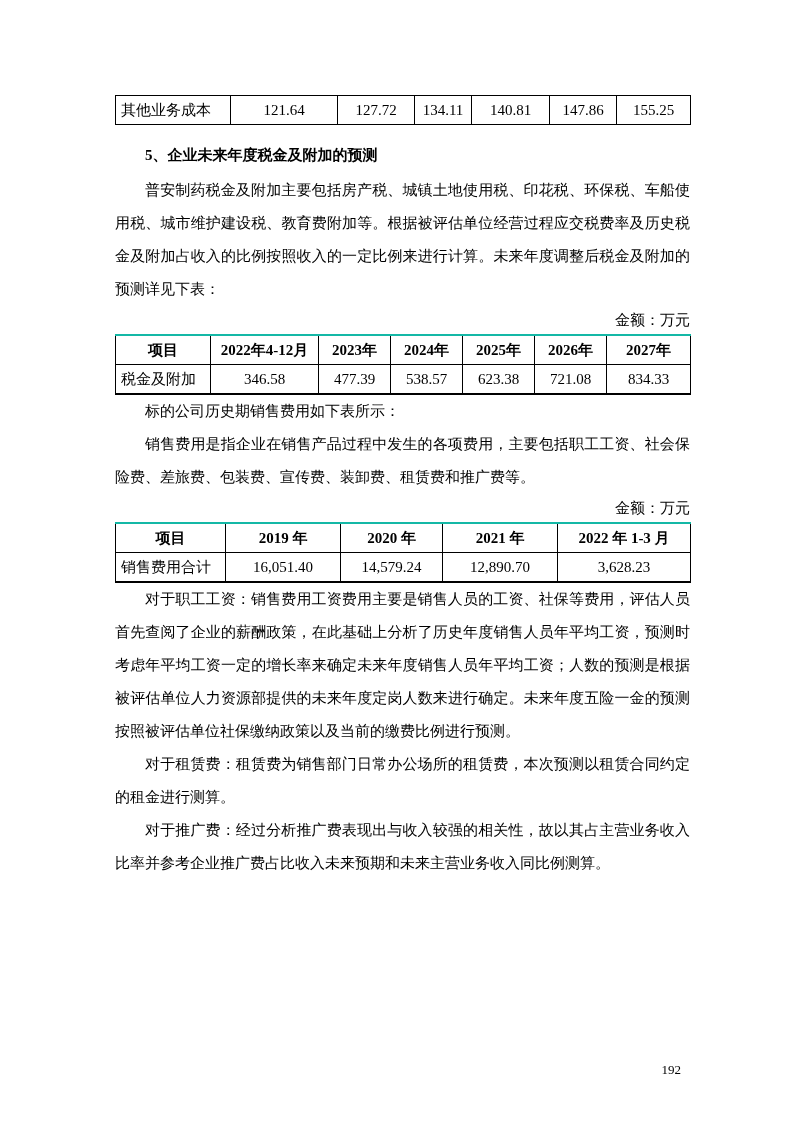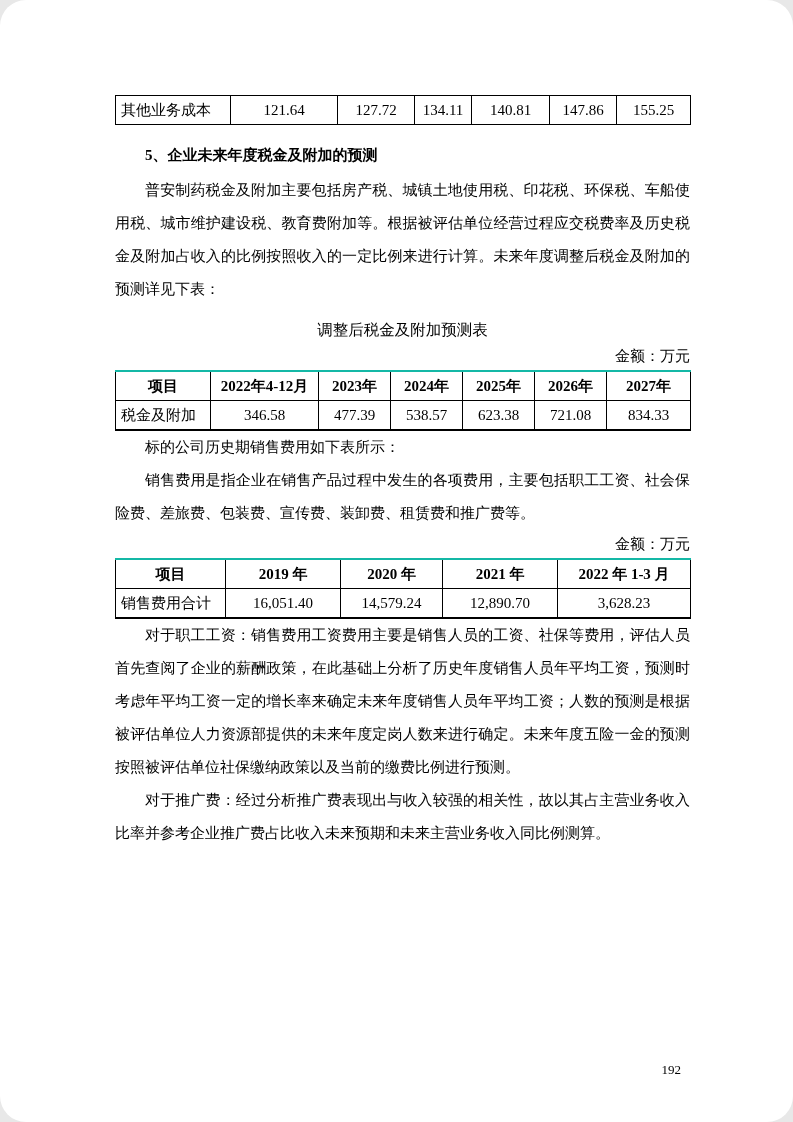--- a/index.html
+++ b/index.html
@@ -14,7 +14,6 @@
     color: #000;
     font-family: "Liberation Serif", "DejaVu Serif", serif;
     font-size: 15px;
-    border-radius: 26px;
   }
   p.body-para {
     margin: 0;

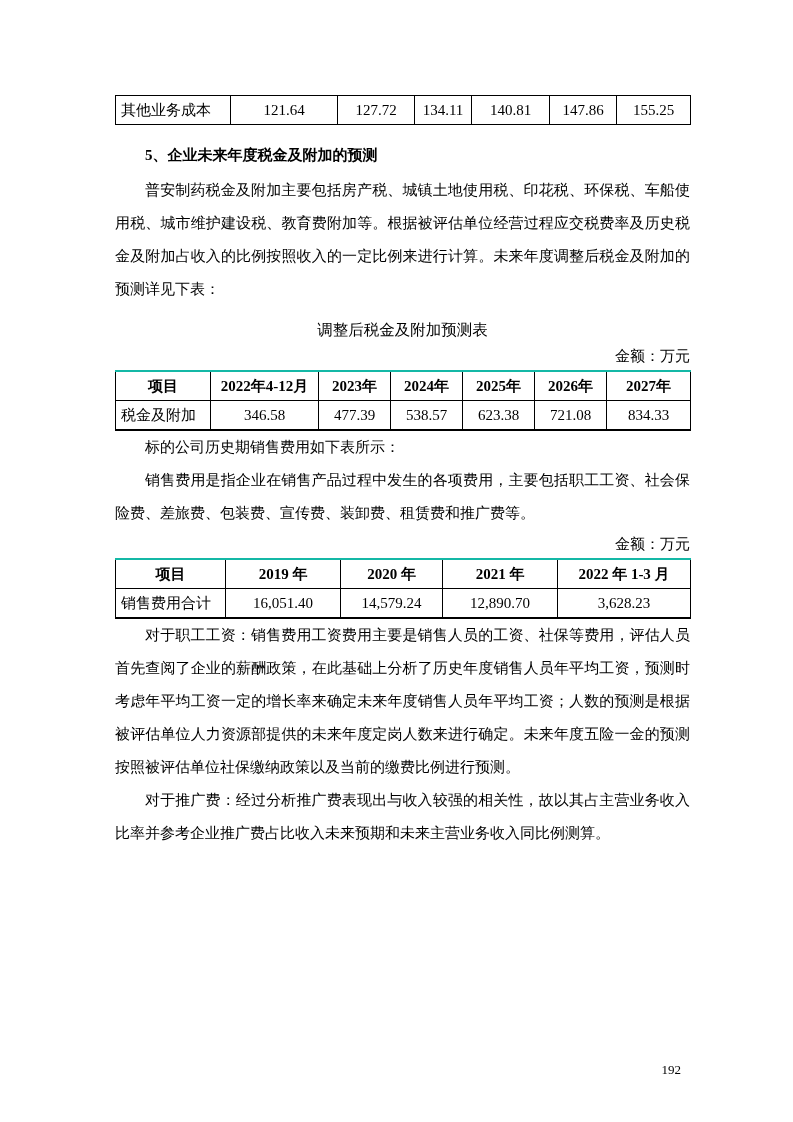--- a/index.html
+++ b/index.html
@@ -100,7 +100,6 @@
 
   <div class="heading">5、企业未来年度税金及附加的预测</div>
   <p class="body-para">普安制药税金及附加主要包括房产税、城镇土地使用税、印花税、环保税、车船使用税、城市维护建设税、教育费附加等。根据被评估单位经营过程应交税费率及历史税金及附加占收入的比例按照收入的一定比例来进行计算。未来年度调整后税金及附加的预测详见下表：</p>
-  <div class="table-title">调整后税金及附加预测表</div>
   <div class="unit-label">金额：万元</div>
 
   <table class="data-table framed">

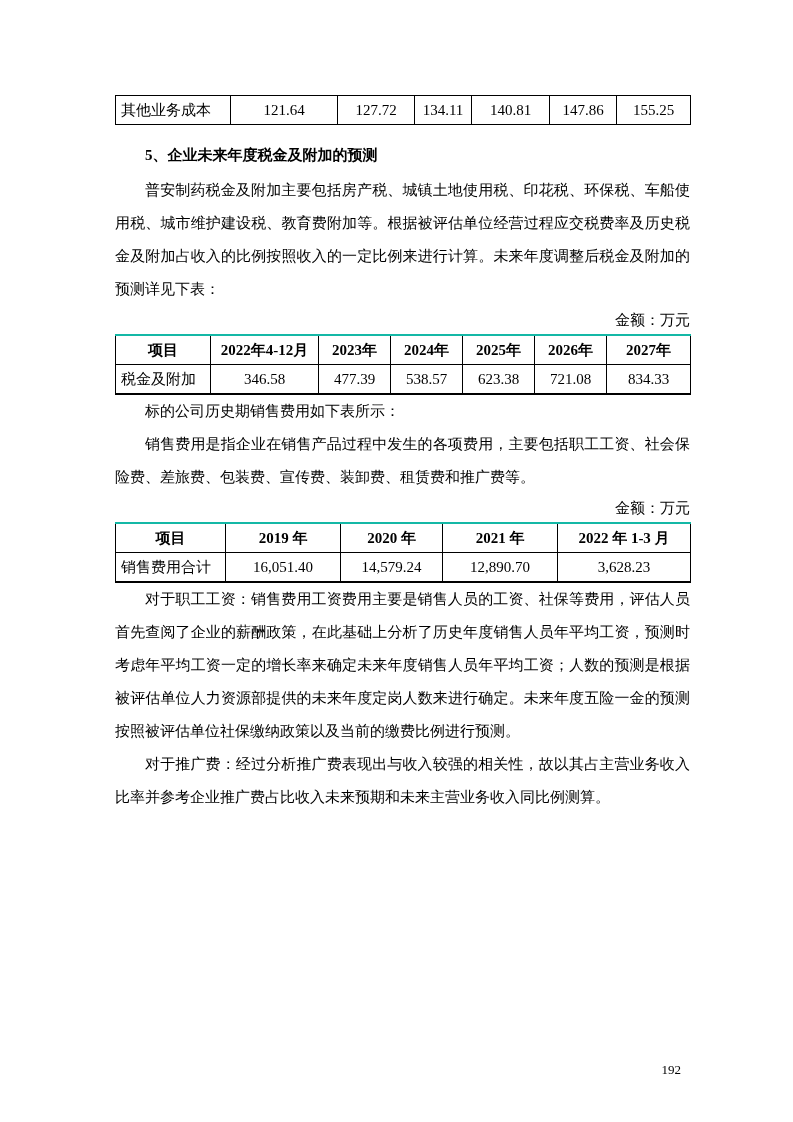--- a/index.html
+++ b/index.html
@@ -169,6 +169,7 @@
   </table>
 
   <p class="body-para after-table">对于职工工资：销售费用工资费用主要是销售人员的工资、社保等费用，评估人员首先查阅了企业的薪酬政策，在此基础上分析了历史年度销售人员年平均工资，预测时考虑年平均工资一定的增长率来确定未来年度销售人员年平均工资；人数的预测是根据被评估单位人力资源部提供的未来年度定岗人数来进行确定。未来年度五险一金的预测按照被评估单位社保缴纳政策以及当前的缴费比例进行预测。</p>
+  <p class="body-para spacer-para">对于租赁费：租赁费为销售部门日常办公场所的租赁费，本次预测以租赁合同约定的租金进行测算。</p>
   <p class="body-para spacer-para">对于推广费：经过分析推广费表现出与收入较强的相关性，故以其占主营业务收入比率并参考企业推广费占比收入未来预期和未来主营业务收入同比例测算。</p>
 
   <div class="page-number">192</div>

